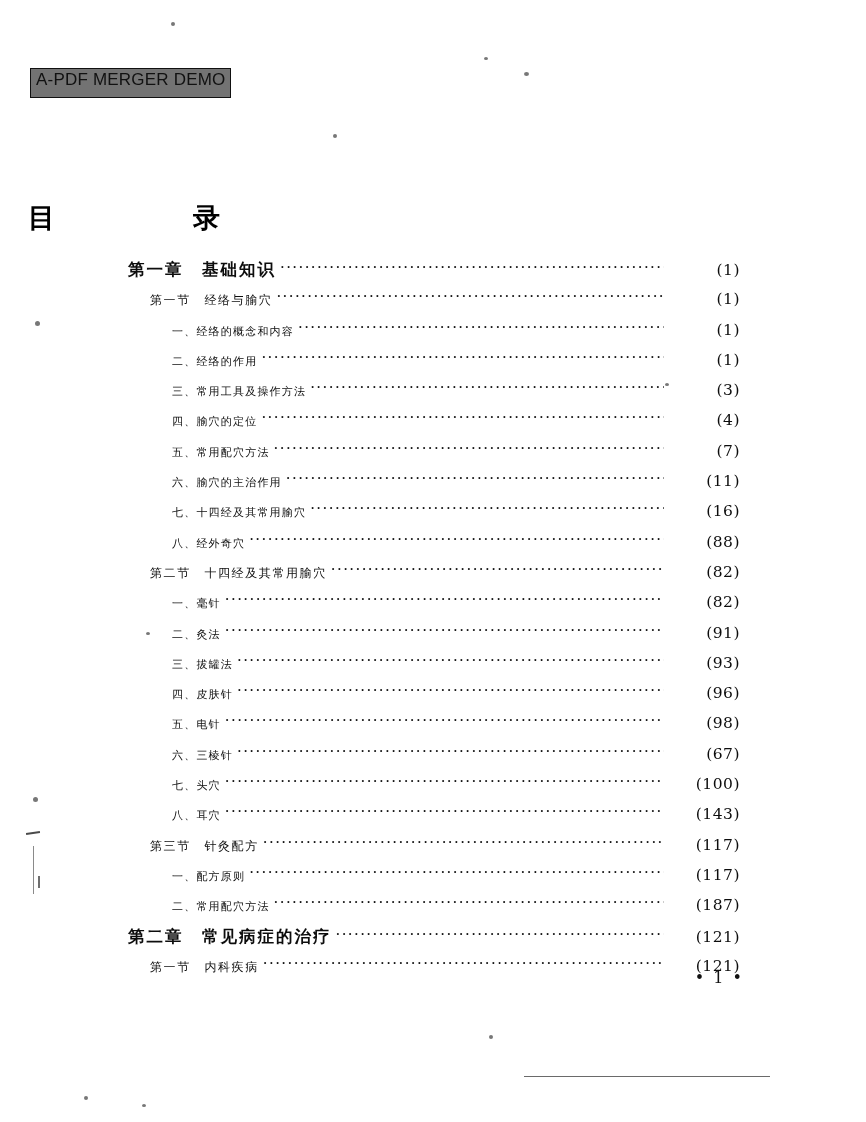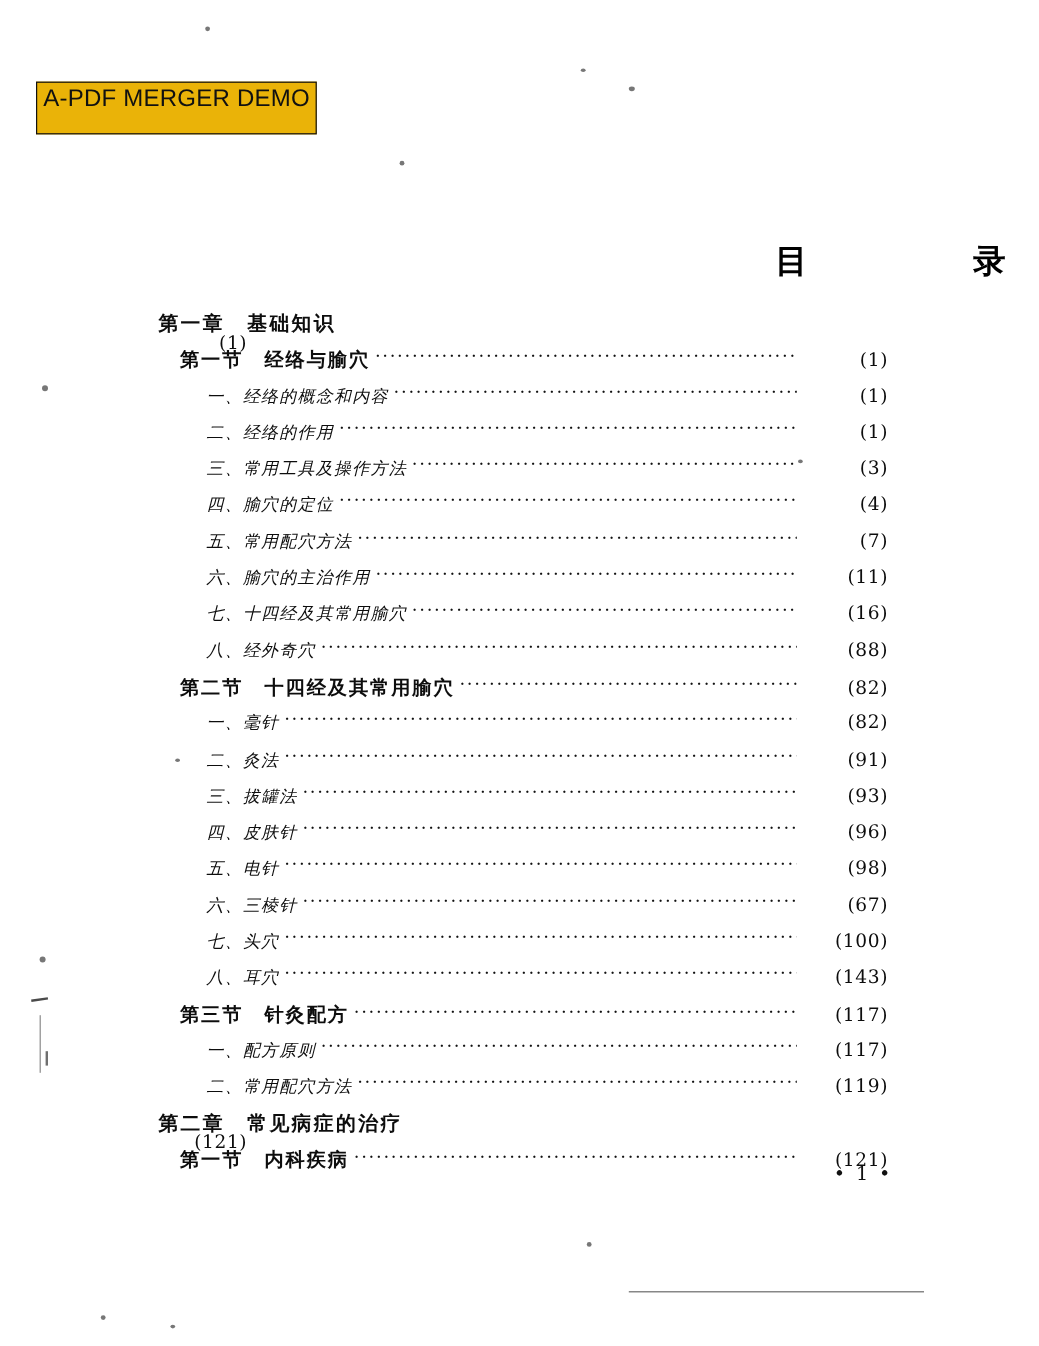--- a/index.html
+++ b/index.html
@@ -30,12 +30,12 @@
     left: 30px;
     top: 68px;
     border: 1.5px solid #111;
-    padding: 2px 5px 18px 5px;
+    padding: 2px 5px 7px 5px;
     font-family: "Liberation Sans", sans-serif;
-    font-size: 20px;
+    font-size: 17px;
     letter-spacing: .2px;
     color: #111;
-    background: #eab308;
+    background: #737373;
     line-height: 1.1;
   }
 

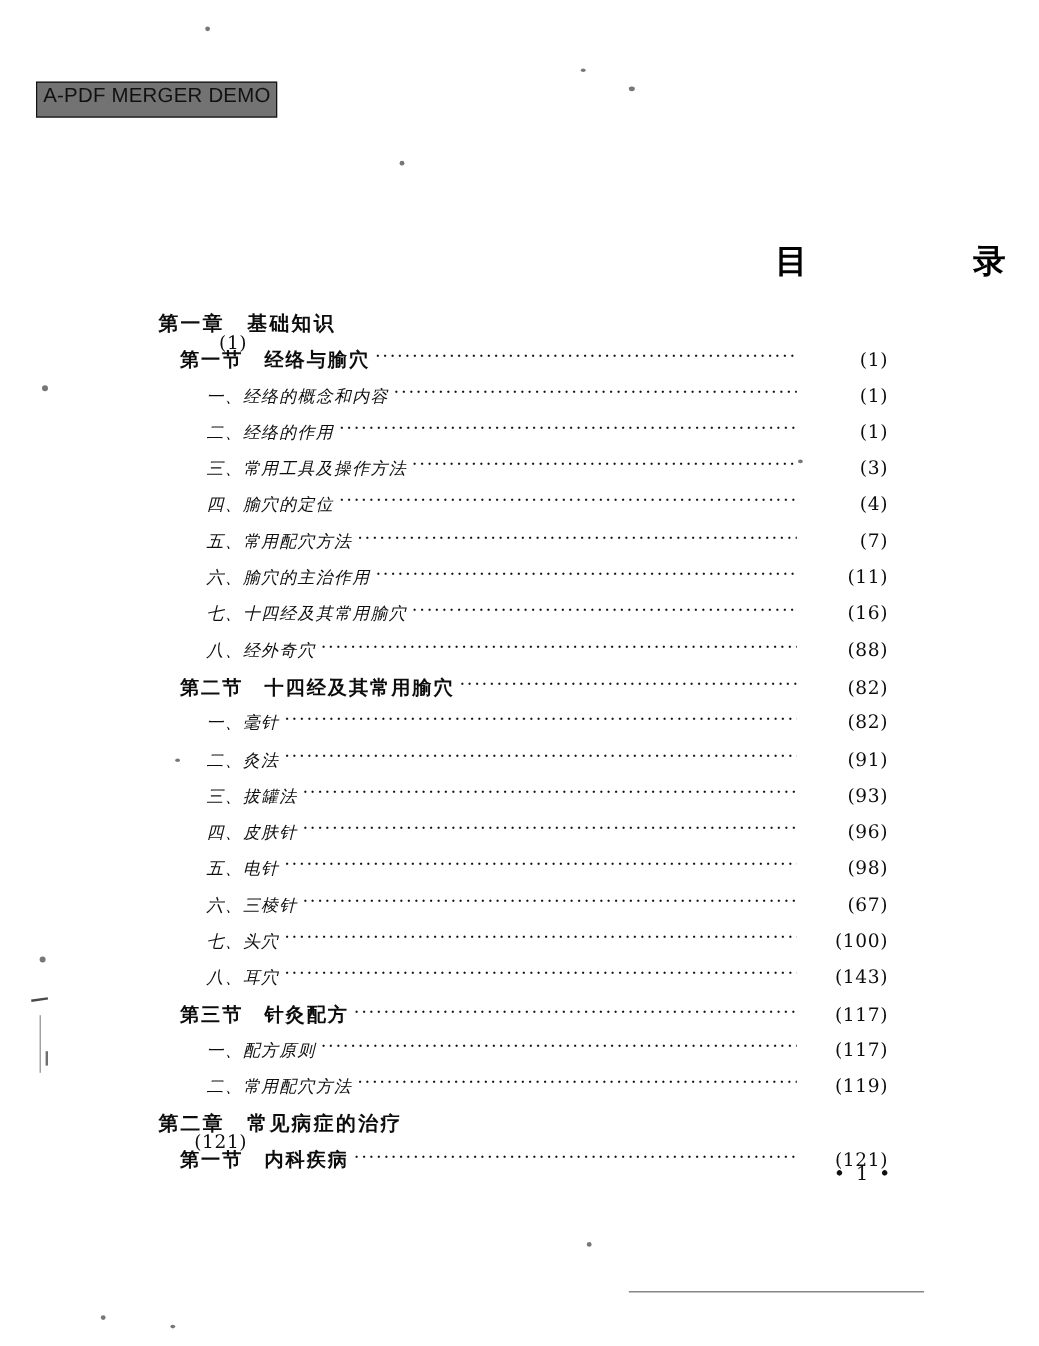--- a/index.html
+++ b/index.html
@@ -45,7 +45,7 @@
     left: 0;
     right: 0;
     top: 200px;
-    text-align: right;
+    text-align: left;
     font-size: 27px;
     font-weight: bold;
     letter-spacing: 28px;

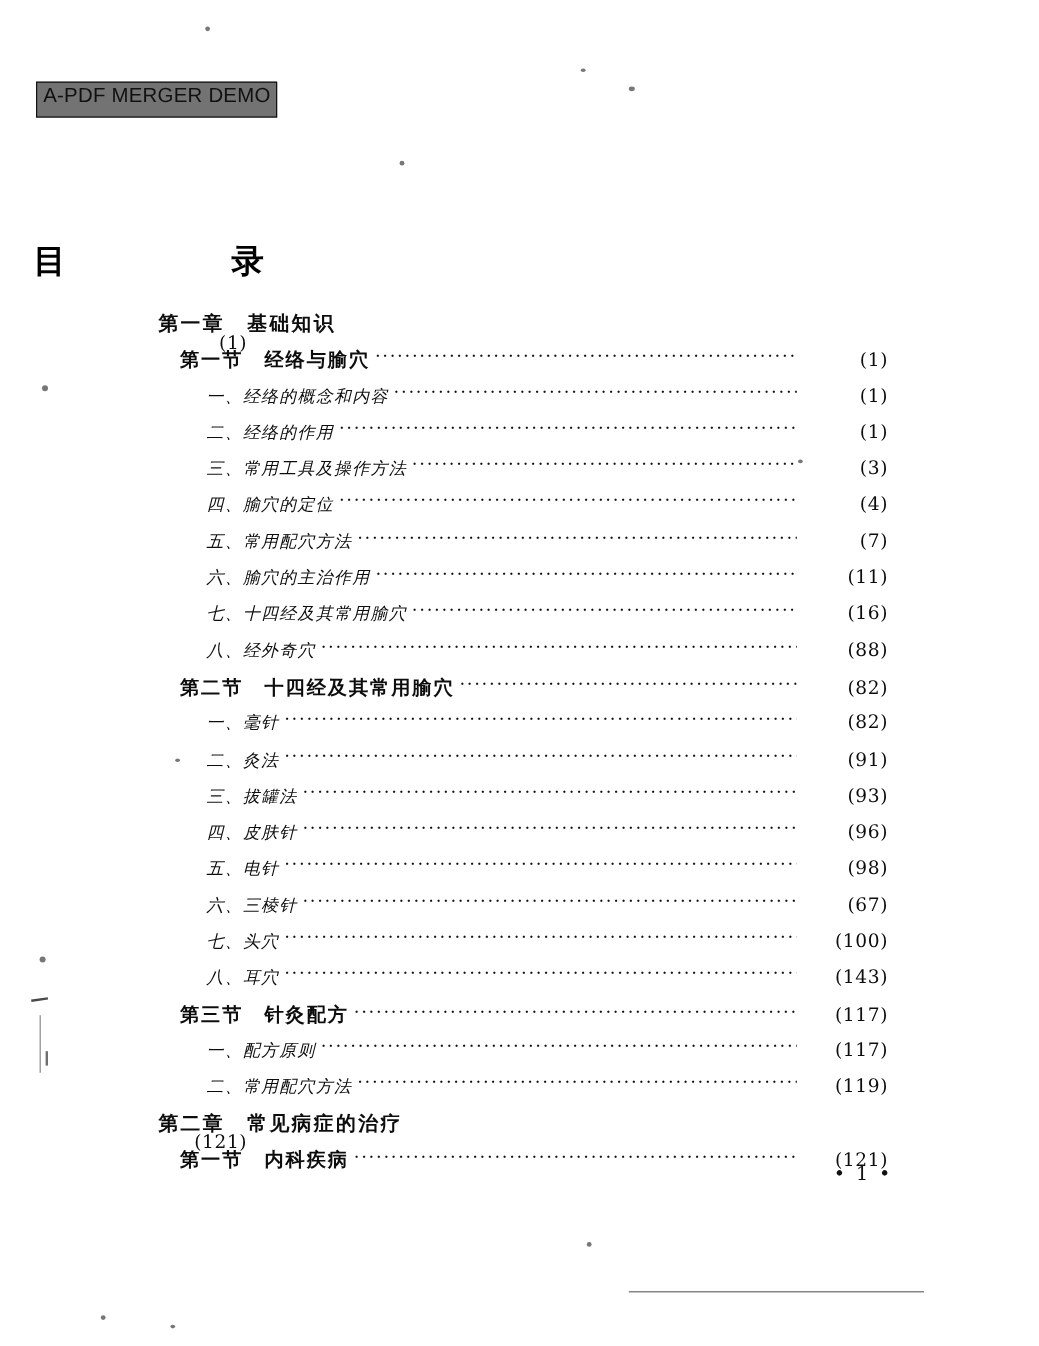--- a/index.html
+++ b/index.html
@@ -103,7 +103,6 @@
   }
   .lvl-chapter {
     padding-left: 0;
-    flex-direction: column;
   }
   .lvl-section .label {
     font-weight: bold;

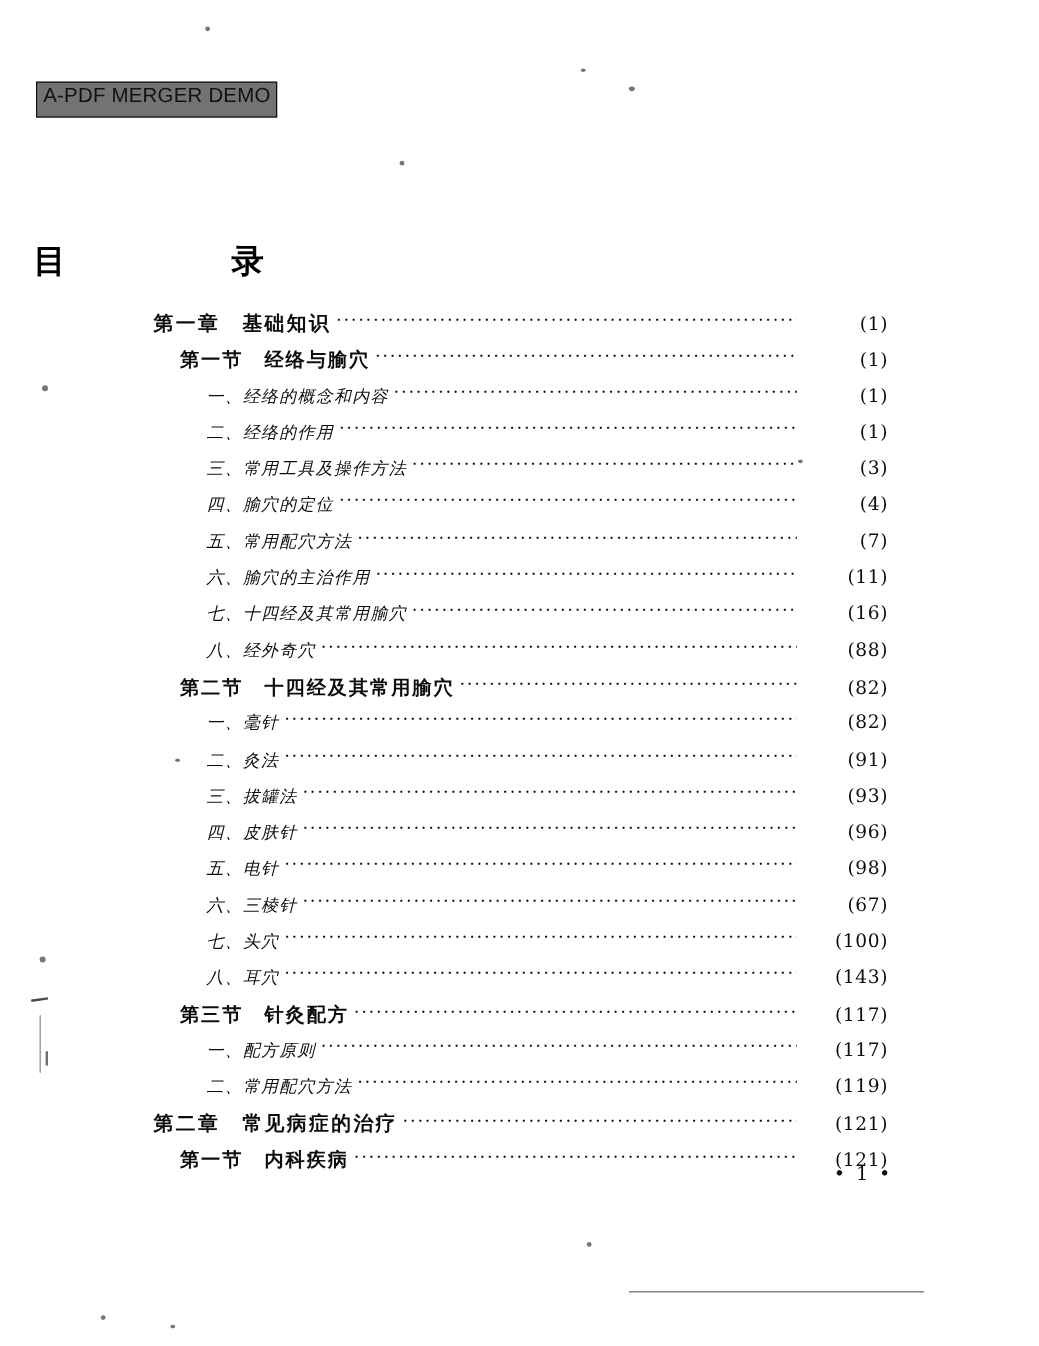--- a/index.html
+++ b/index.html
@@ -105,8 +105,8 @@
     padding-left: 0;
   }
   .lvl-section .label {
-    font-weight: bold;
-    font-size: 16px;
+    font-weight: normal;
+    font-size: 12px;
     letter-spacing: 1.6px;
   }
   .lvl-section {

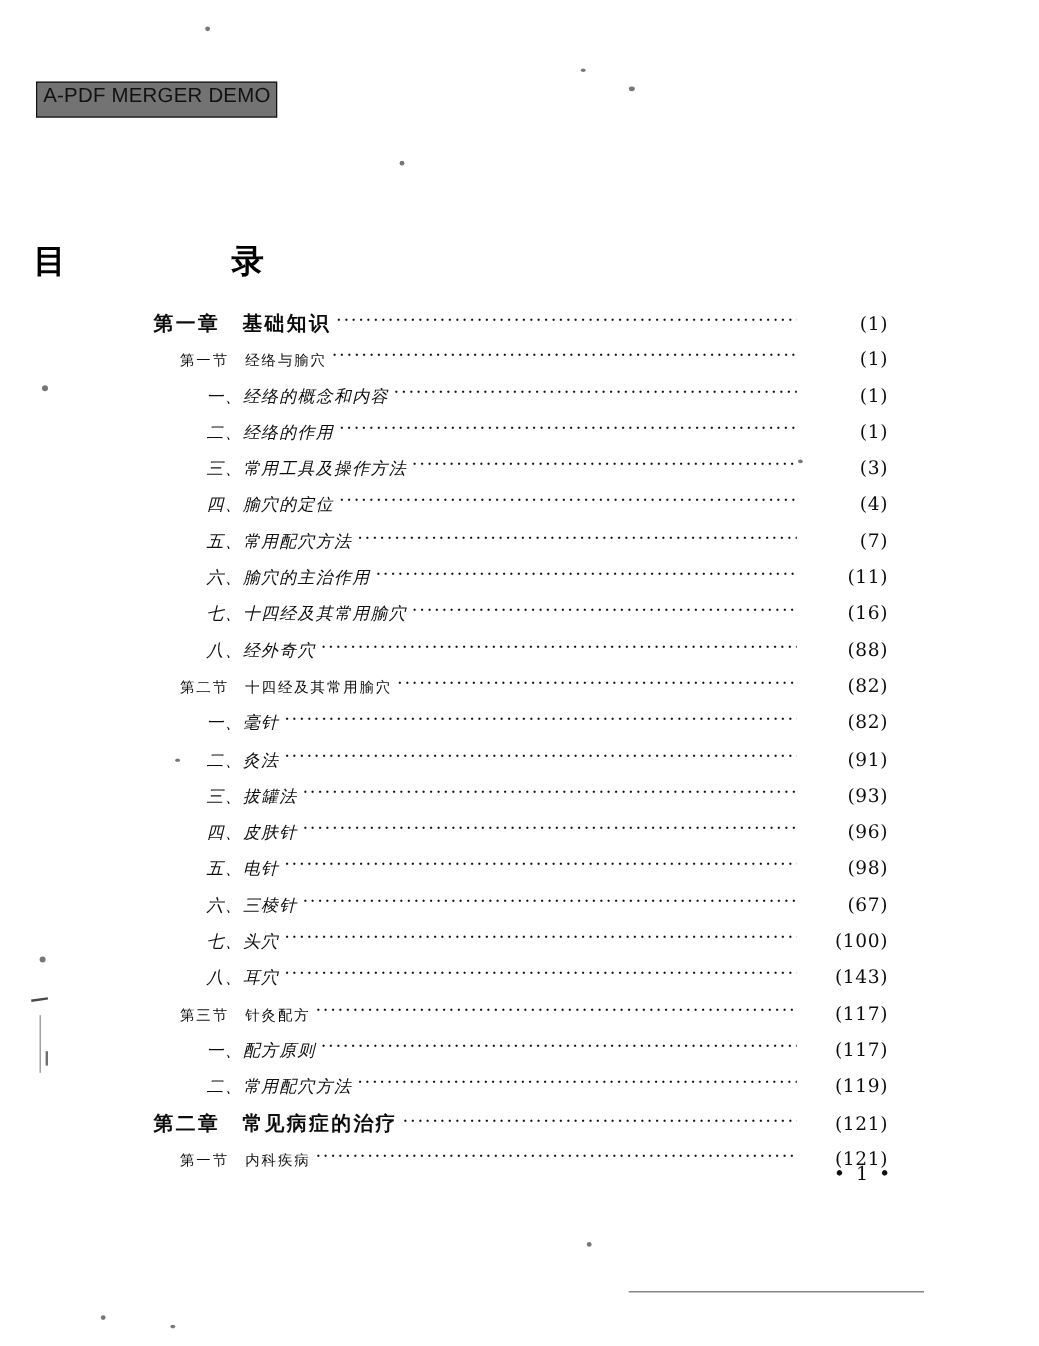--- a/index.html
+++ b/index.html
@@ -116,8 +116,7 @@
     padding-left: 44px;
   }
   .lvl-item .label {
-    font-size: 14px;
-    font-style: italic;
+    font-size: 11px;
   }
 
   

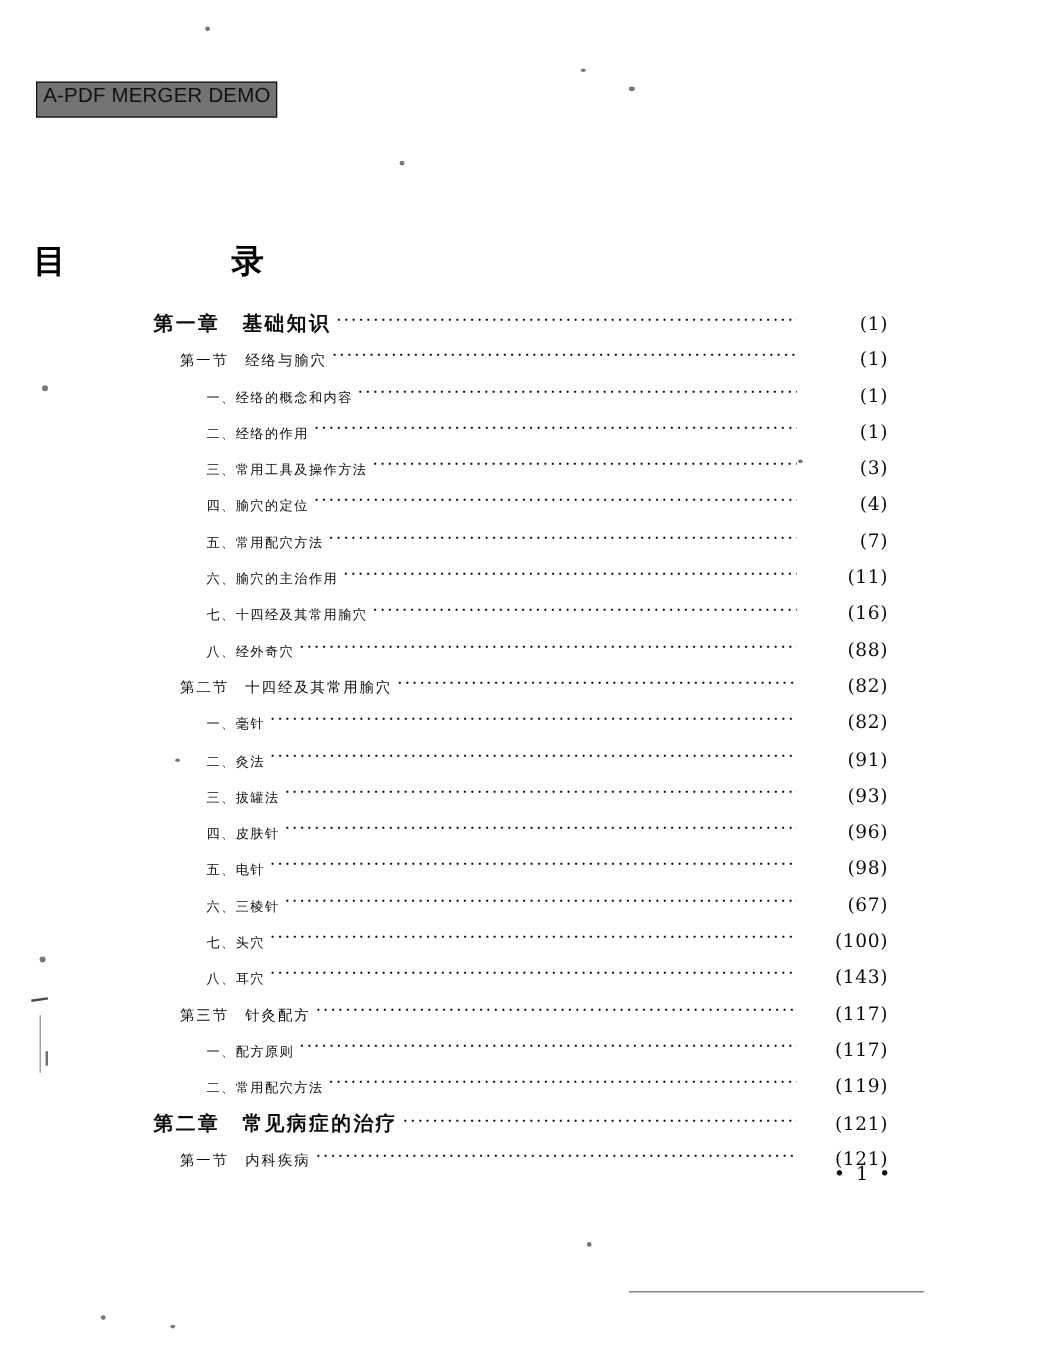--- a/index.html
+++ b/index.html
@@ -295,7 +295,7 @@
     <div class="toc-row lvl-item">
       <span class="label">二、常用配穴方法</span>
       <span class="leader">··························································································</span>
-      <span class="page">(119)</span>
+      <span class="page">(187)</span>
     </div>
     <div class="toc-row lvl-chapter">
       <span class="label">第二章　常见病症的治疗</span>

